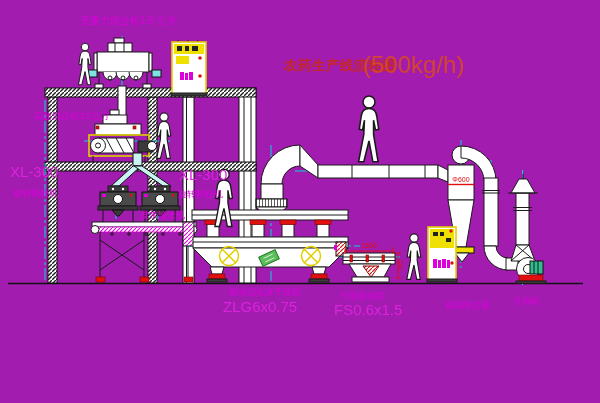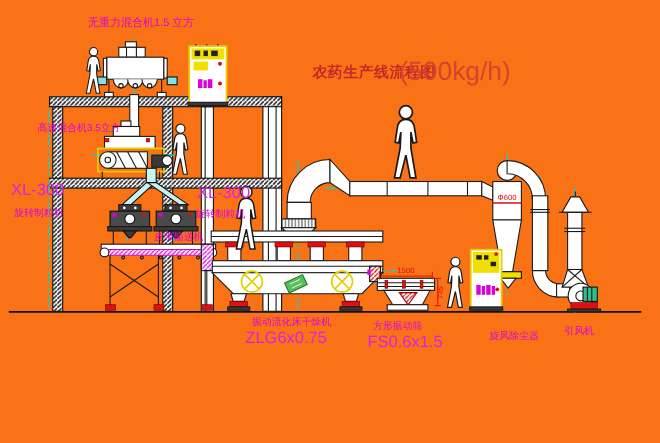--- a/index.html
+++ b/index.html
@@ -3,7 +3,7 @@
 <meta charset="utf-8">
 <style>
   html,body{margin:0;padding:0;background:#fff;}
-  .stage{width:600px;height:403px;background:#f97316;position:relative;overflow:hidden;
+  .stage{width:600px;height:403px;background:#a21caf;position:relative;overflow:hidden;
          font-family:"Liberation Sans",sans-serif;}
   svg{display:block}
   .ln{stroke:#1a1a1a;stroke-width:1;fill:none}

